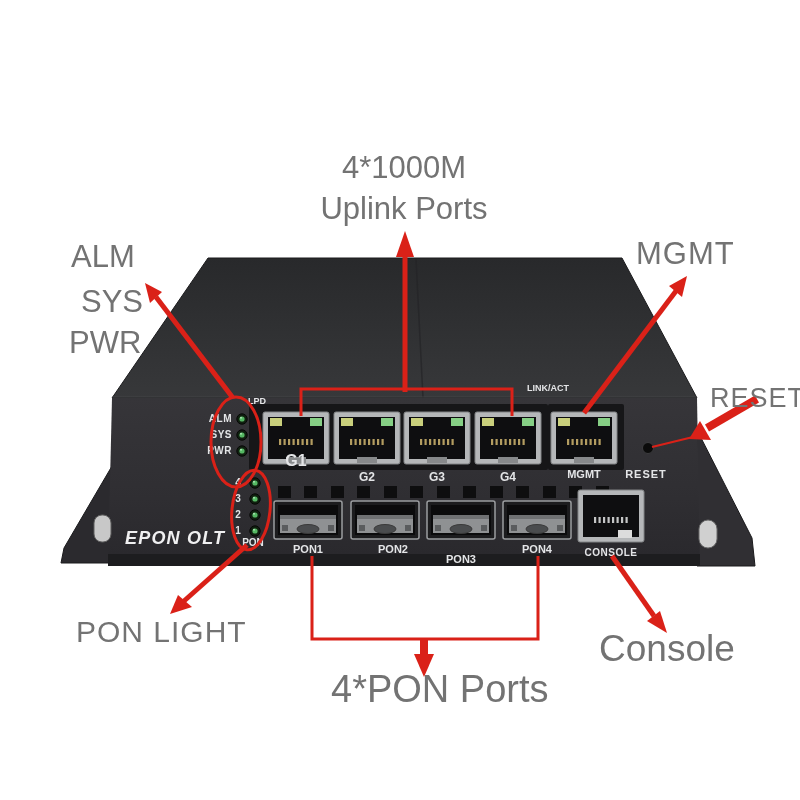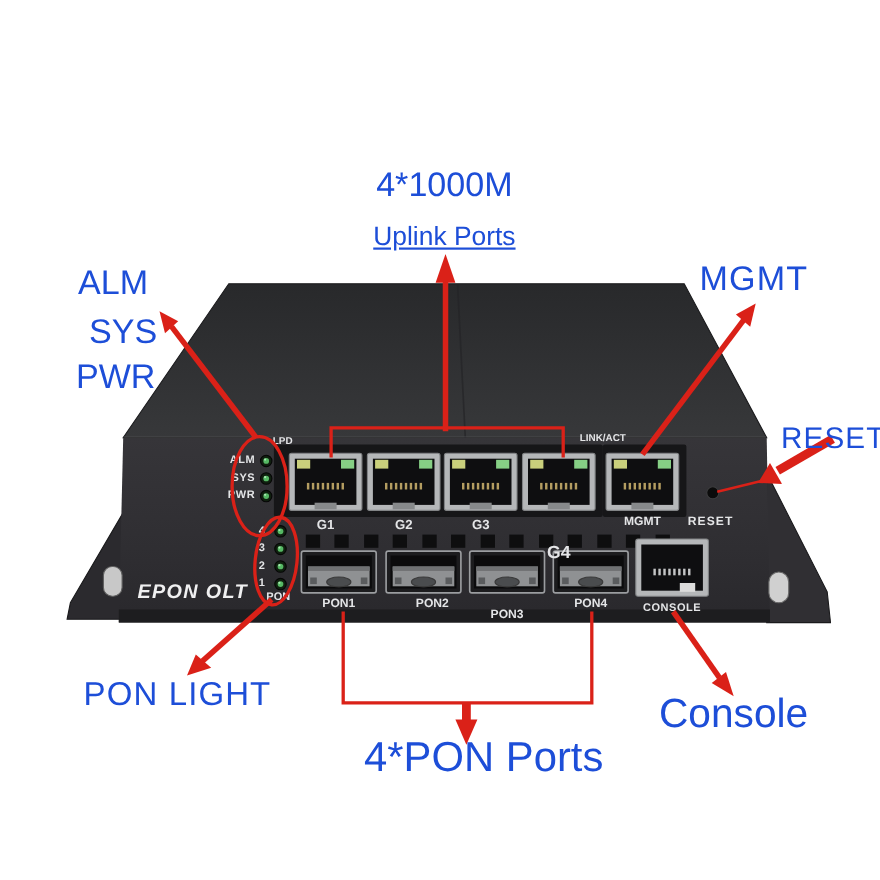--- a/index.html
+++ b/index.html
@@ -15,7 +15,7 @@
     line-height:1;text-align:center;white-space:nowrap;
   }
   .red{
-    position:absolute;z-index:4;color:#1d4ed8;line-height:1;
+    position:absolute;z-index:4;color:#737373;line-height:1;
     white-space:nowrap;text-align:center;
   }
 </style>

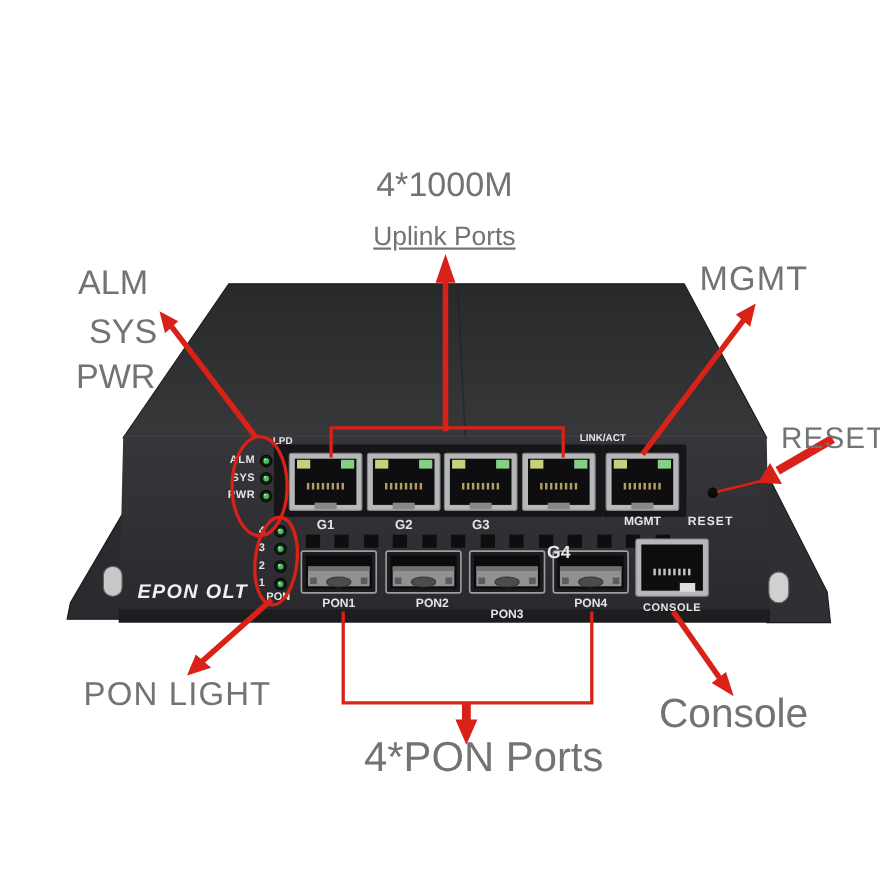--- a/index.html
+++ b/index.html
@@ -206,7 +206,7 @@
   </svg>
 
   <span class="red" style="left:299px;top:152px;width:210px;font-size:31px;">4*1000M</span>
-  <span class="red" style="left:289px;top:204px;width:230px;font-size:24px;text-decoration:underline;">Uplink Ports</span>
+  <span class="red" style="left:289px;top:193px;width:230px;font-size:31px;">Uplink Ports</span>
   <span class="red" style="left:71px;top:241px;font-size:31px;">ALM</span>
   <span class="red" style="left:81px;top:286px;font-size:31px;">SYS</span>
   <span class="red" style="left:69px;top:327px;font-size:31px;">PWR</span>

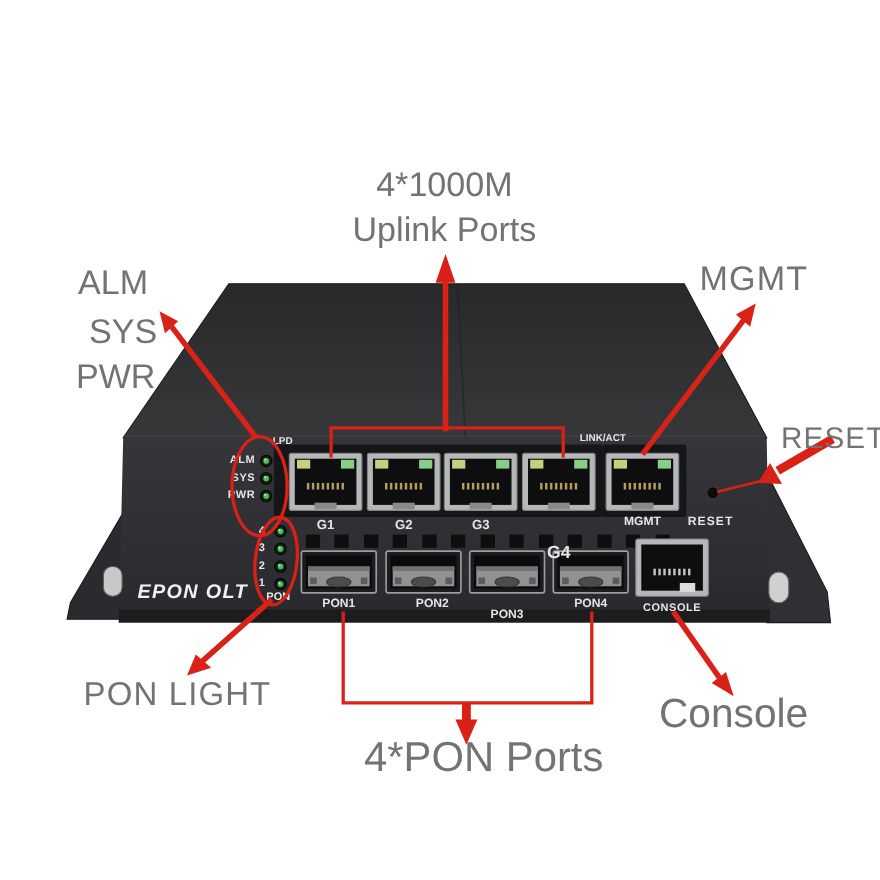--- a/index.html
+++ b/index.html
@@ -138,7 +138,7 @@
   </svg>
 
   <span class="pl" style="left:244px;top:397px;width:26px;font-size:9px;">LPD</span>
-  <span class="pl" style="left:524px;top:394px;width:48px;font-size:9px;">LINK/ACT</span>
+  <span class="pl" style="left:524px;top:384px;width:48px;font-size:9px;">LINK/ACT</span>
 
   <span class="pl" style="left:204px;top:414px;width:28px;font-size:10px;text-align:right;letter-spacing:0.5px;">ALM</span>
   <span class="pl" style="left:204px;top:430px;width:28px;font-size:10px;text-align:right;letter-spacing:0.5px;">SYS</span>

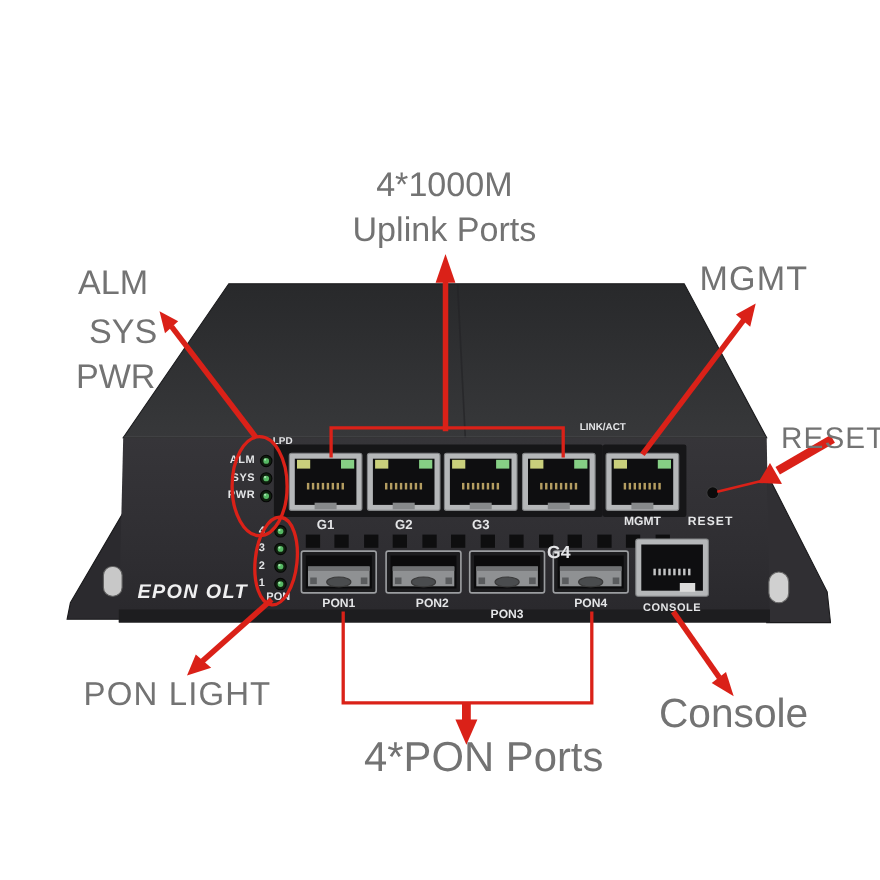--- a/index.html
+++ b/index.html
@@ -150,7 +150,7 @@
   <span class="pl" style="left:232px;top:526px;width:12px;font-size:10px;">1</span>
   <span class="pl" style="left:240px;top:538px;width:26px;font-size:10px;">PON</span>
 
-  <span class="pl" style="left:276px;top:471px;width:40px;font-size:12px;">G1</span>
+  <span class="pl" style="left:276px;top:453px;width:40px;font-size:16px;">G1</span>
   <span class="pl" style="left:347px;top:471px;width:40px;font-size:12px;">G2</span>
   <span class="pl" style="left:417px;top:471px;width:40px;font-size:12px;">G3</span>
   <span class="pl" style="left:488px;top:471px;width:40px;font-size:16px;margin-top:24px;">G4</span>

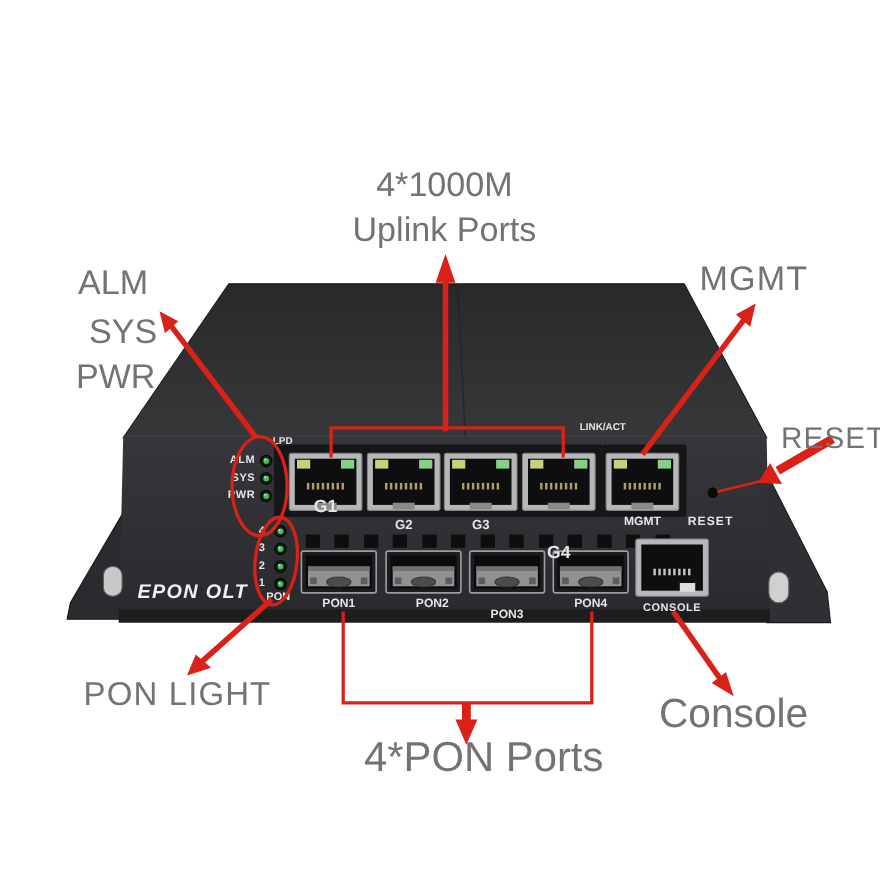--- a/index.html
+++ b/index.html
@@ -153,7 +153,7 @@
   <span class="pl" style="left:276px;top:453px;width:40px;font-size:16px;">G1</span>
   <span class="pl" style="left:347px;top:471px;width:40px;font-size:12px;">G2</span>
   <span class="pl" style="left:417px;top:471px;width:40px;font-size:12px;">G3</span>
-  <span class="pl" style="left:488px;top:471px;width:40px;font-size:16px;margin-top:24px;">G4</span>
+  <span class="pl" style="left:488px;top:471px;width:40px;font-size:12px;">G4</span>
   <span class="pl" style="left:562px;top:469px;width:44px;font-size:11px;">MGMT</span>
   <span class="pl" style="left:623px;top:469px;width:46px;font-size:11px;letter-spacing:1px;">RESET</span>
 

